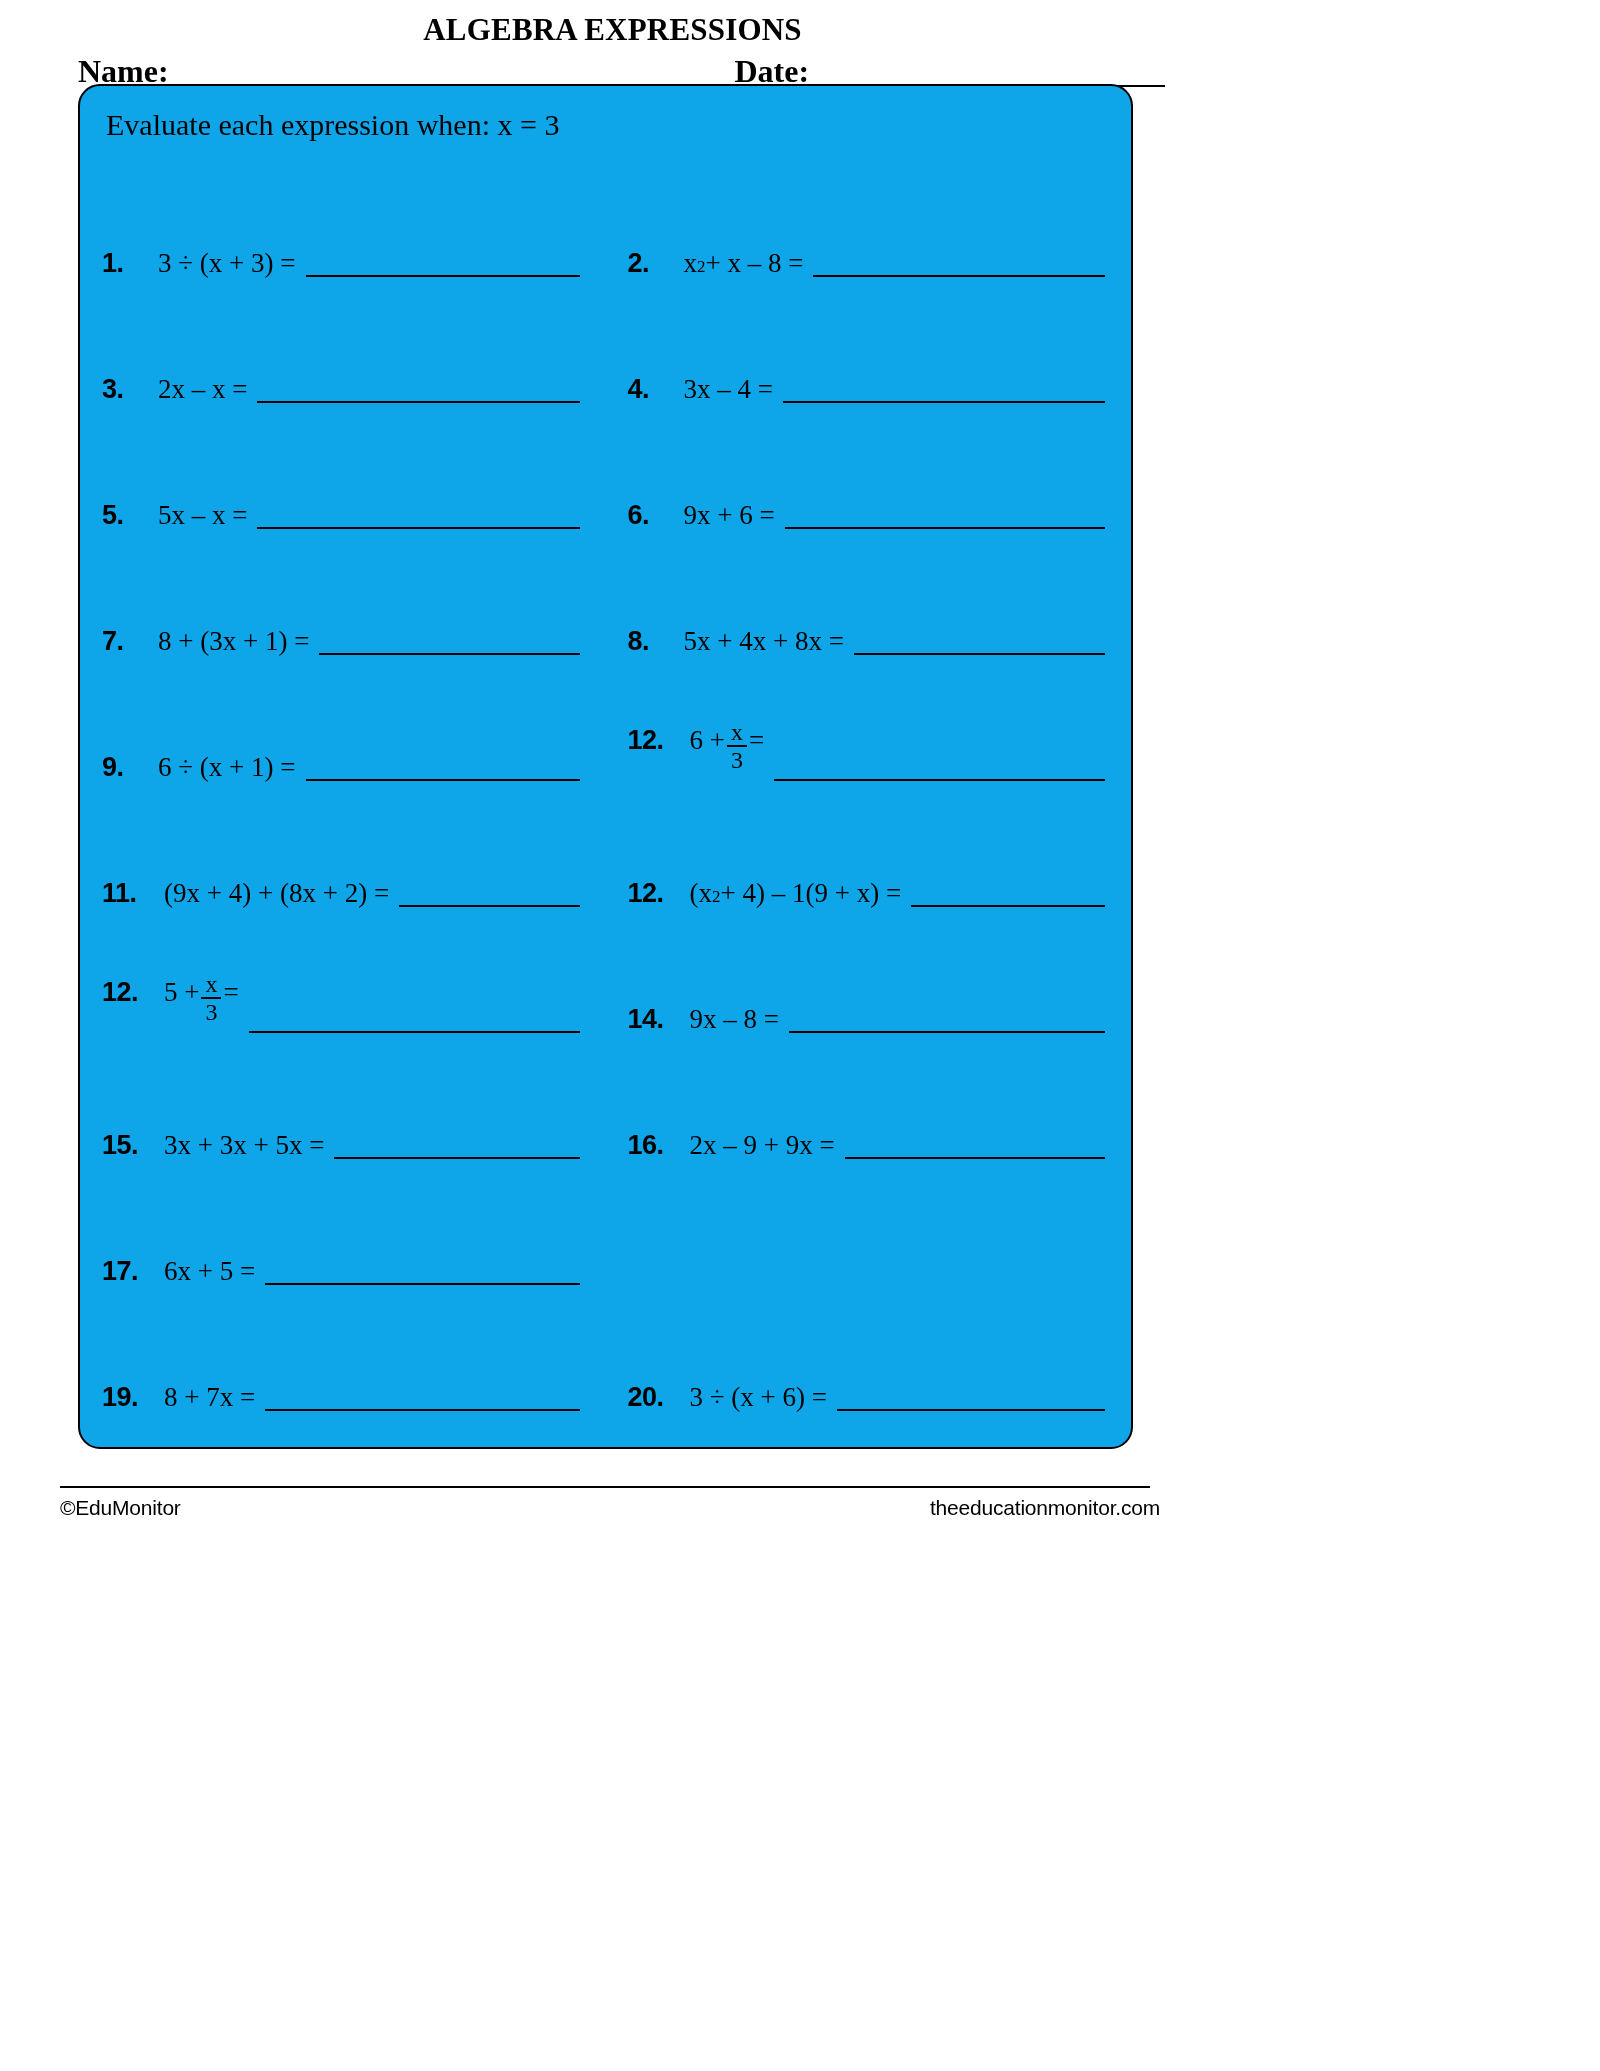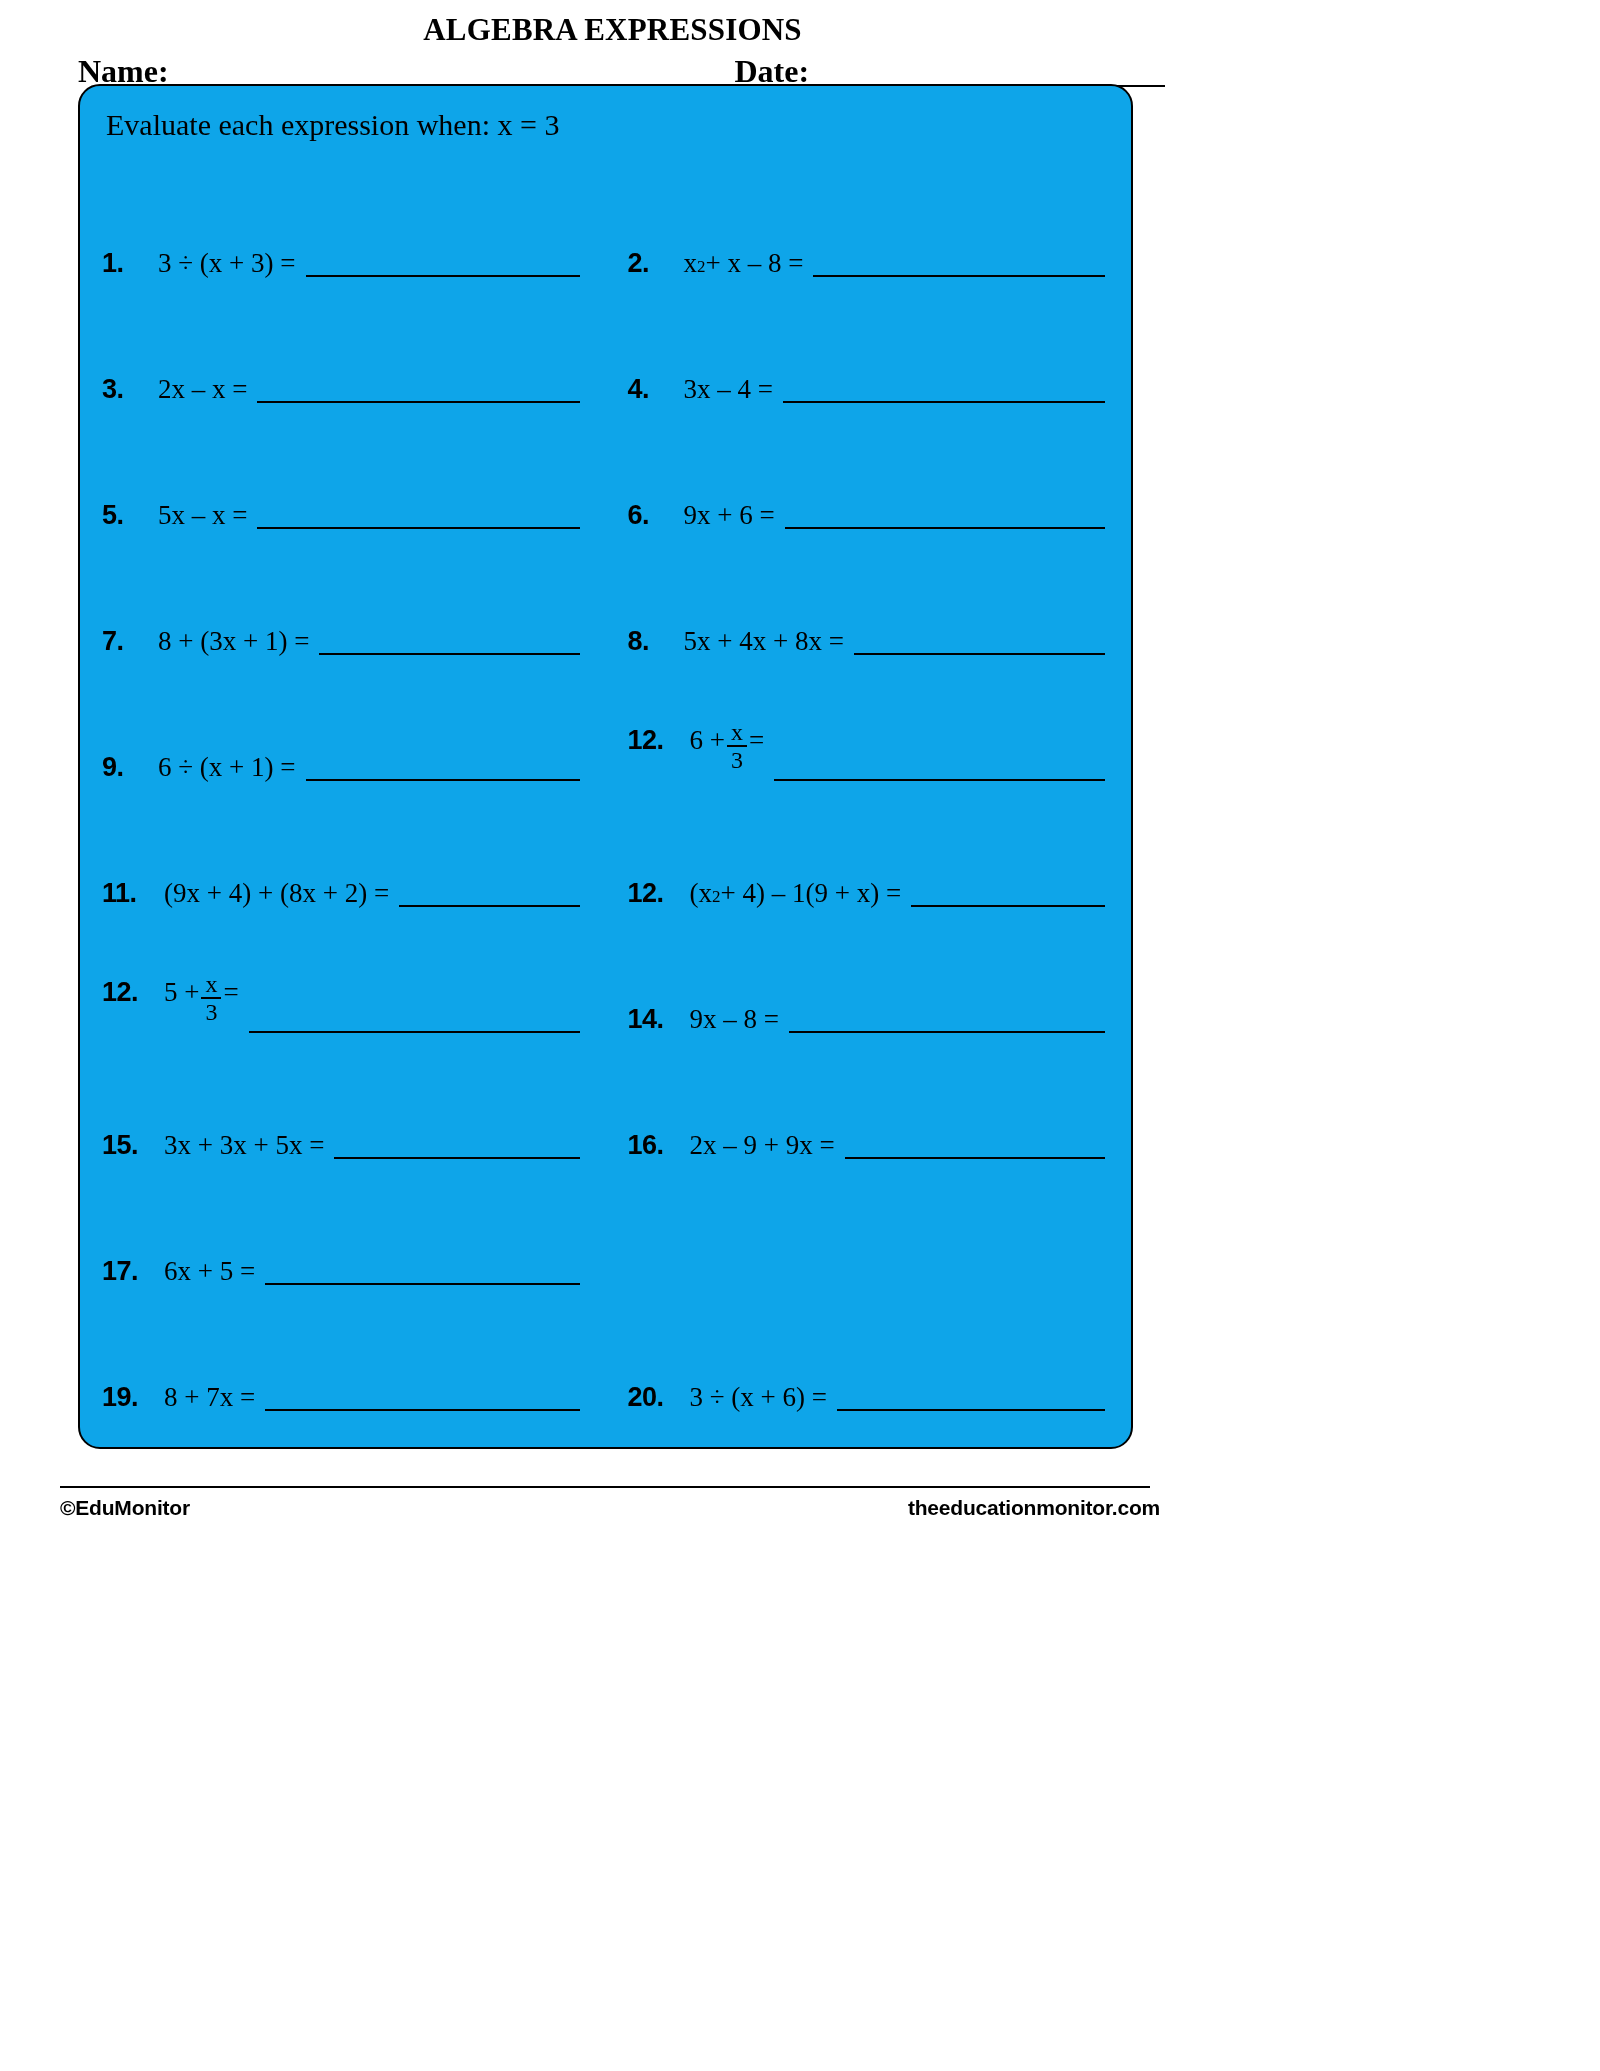--- a/index.html
+++ b/index.html
@@ -171,7 +171,6 @@
     align-items: center;
     font-family: "Liberation Sans", sans-serif;
     font-size: 21px;
-    font-weight: bold;
   }
   .footer-left  { letter-spacing: -0.2px; }
   .footer-right { letter-spacing: -0.2px; }

